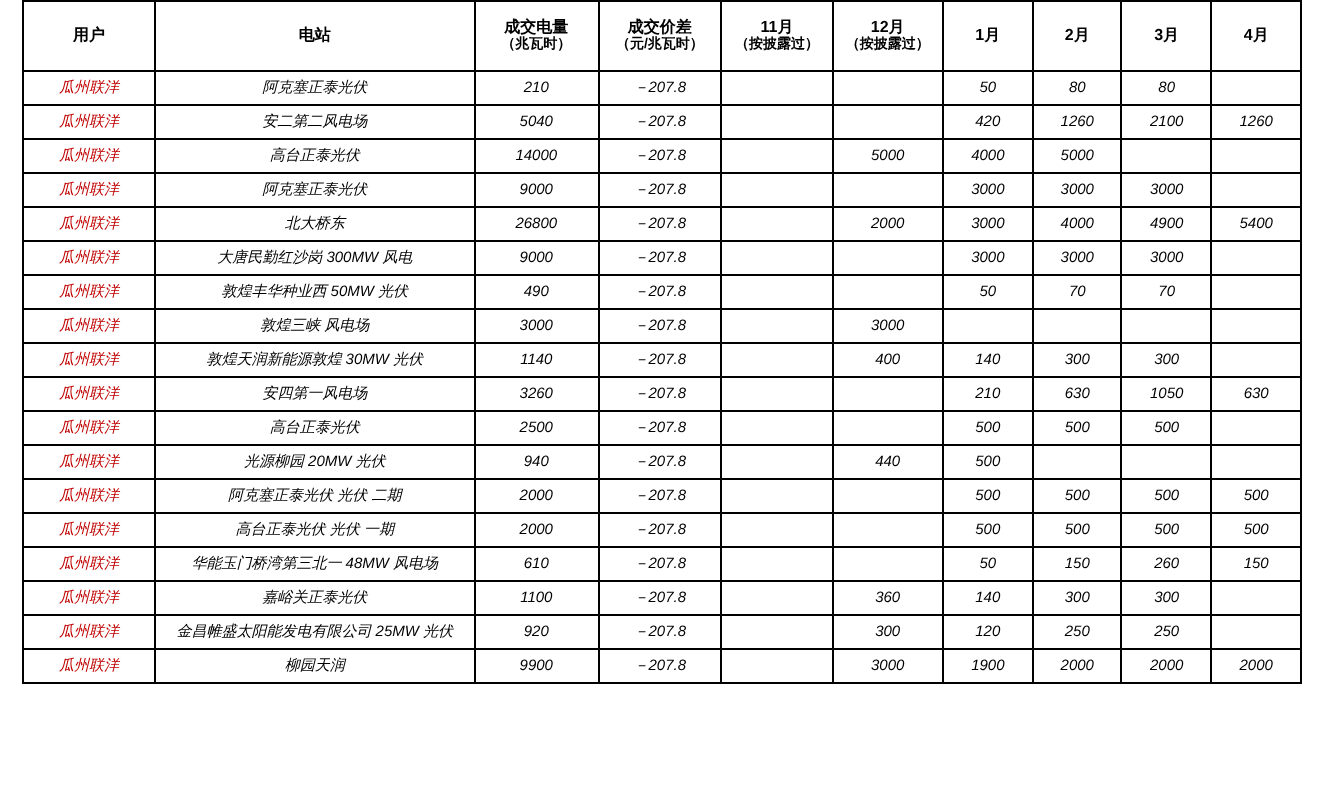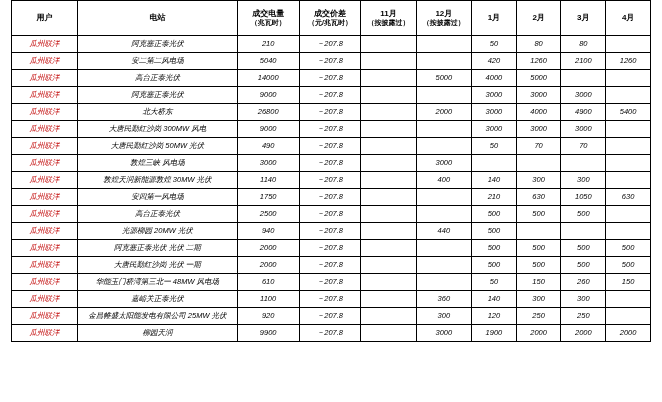--- a/index.html
+++ b/index.html
@@ -209,7 +209,7 @@
         </tr>
       <tr>
           <td class="user">瓜州联洋</td>
-          <td class="plant">大唐民勤红沙岗 50MW 光伏</td>
+          <td class="plant">敦煌丰华种业西 50MW 光伏</td>
           <td>490</td>
           <td>－207.8</td>
           <td></td>

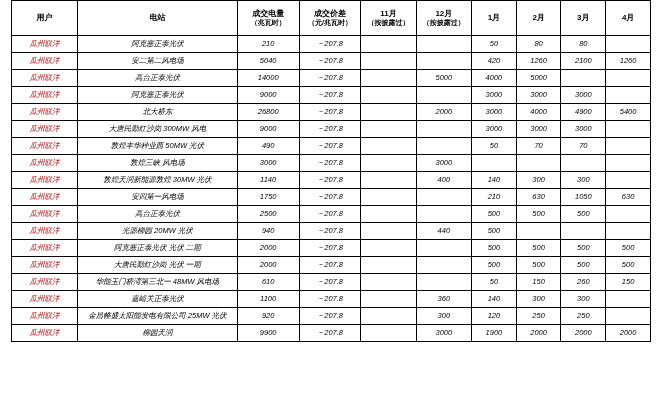--- a/index.html
+++ b/index.html
@@ -246,7 +246,7 @@
       <tr>
           <td class="user">瓜州联洋</td>
           <td class="plant">安四第一风电场</td>
-          <td>1750</td>
+          <td>3260</td>
           <td>－207.8</td>
           <td></td>
           <td></td>

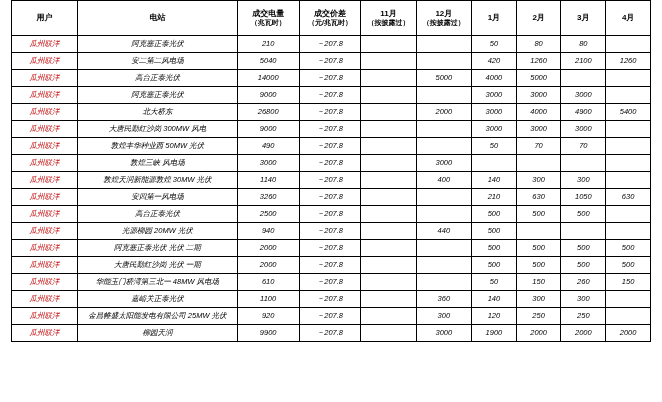--- a/index.html
+++ b/index.html
@@ -293,7 +293,7 @@
         </tr>
       <tr>
           <td class="user">瓜州联洋</td>
-          <td class="plant">大唐民勤红沙岗 光伏 一期</td>
+          <td class="plant">高台正泰光伏 光伏 一期</td>
           <td>2000</td>
           <td>－207.8</td>
           <td></td>

